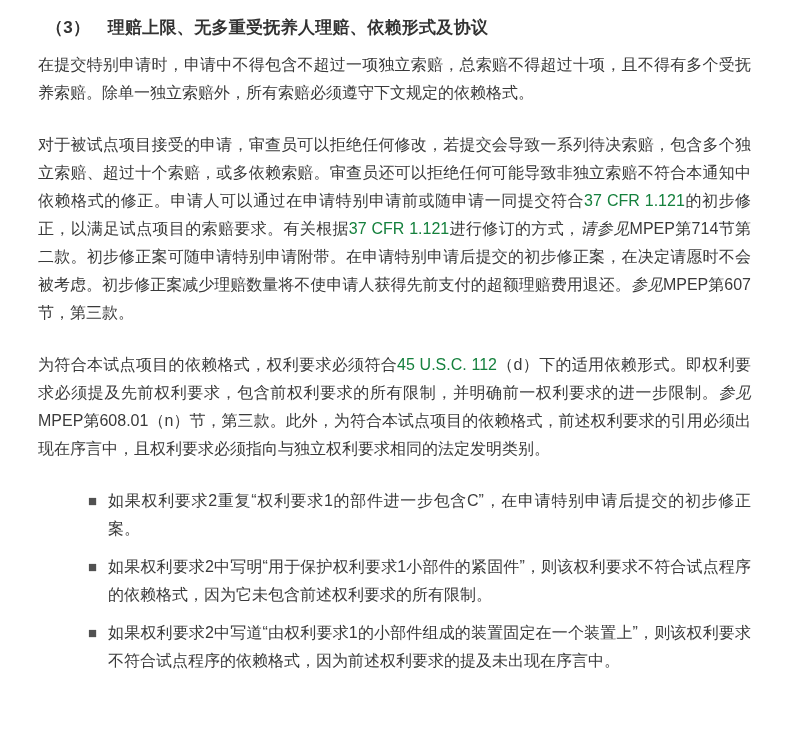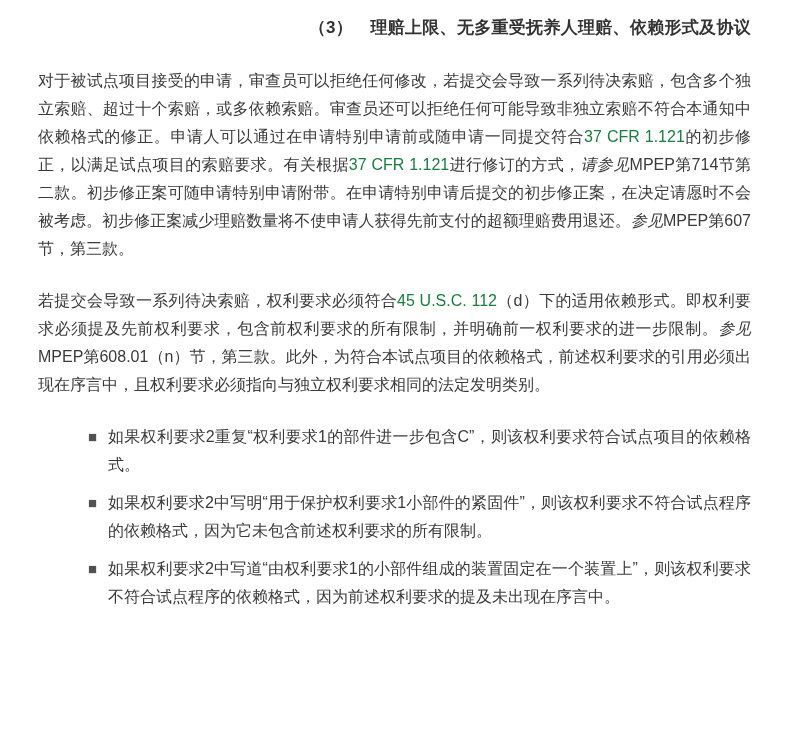--- a/index.html
+++ b/index.html
@@ -16,10 +16,9 @@
     font-size: 17px;
     font-weight: 700;
     color: #333333;
-    margin: 6px 0 28px 0;
+    margin: 6px 0 12px 0;
     padding-left: 8px;
     letter-spacing: 0.3px;
-    text-align: right;
   }
   .para {
     font-size: 16px;

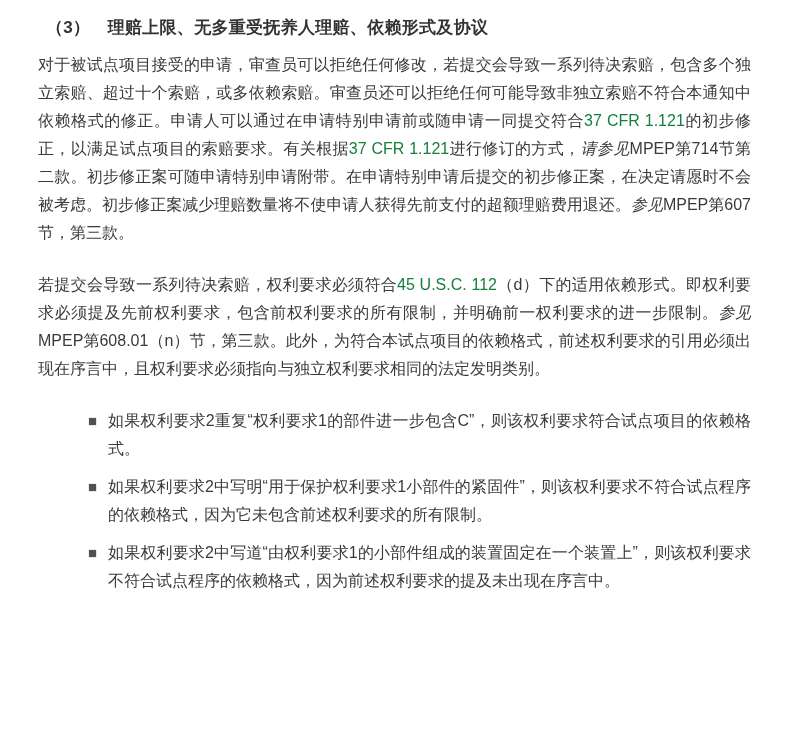--- a/index.html
+++ b/index.html
@@ -61,6 +61,7 @@
 
   <h2 class="heading">（3）　理赔上限、无多重受抚养人理赔、依赖形式及协议</h2>
 
+  <p class="para">在提交特别申请时，申请中不得包含不超过一项独立索赔，总索赔不得超过十项，且不得有多个受抚养索赔。除单一独立索赔外，所有索赔必须遵守下文规定的依赖格式。</p>
 
   <p class="para"><span>对于被试点项目接受的申请，审查员可以拒绝任何修改，若提交会导致一系列待决索赔，包含多个独立索赔、超过十个索赔，或多依赖索赔。审查员还可以拒绝任何可能导致非独立索赔不符合本通知中依赖格式的修正。申请人可以通过在申请特别申请前或随申请一同提交符合</span><a class="ref-link">37 CFR 1.121</a><span>的初步修正，以满足试点项目的索赔要求。有关根据</span><a class="ref-link">37 CFR 1.121</a><span>进行修订的方式，</span><em class="cite">请参见</em><span>MPEP第714节第二款。初步修正案可随申请特别申请附带。在申请特别申请后提交的初步修正案，在决定请愿时不会被考虑。初步修正案减少理赔数量将不使申请人获得先前支付的超额理赔费用退还。</span><em class="cite">参见</em><span>MPEP第607节，第三款。</span></p>
 

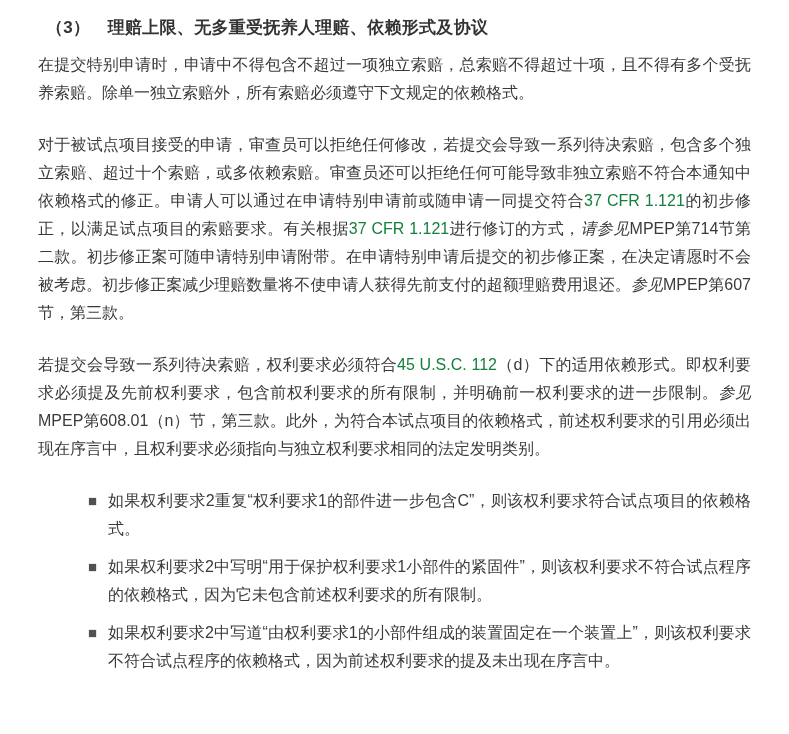--- a/index.html
+++ b/index.html
@@ -65,7 +65,7 @@
 
   <p class="para"><span>对于被试点项目接受的申请，审查员可以拒绝任何修改，若提交会导致一系列待决索赔，包含多个独立索赔、超过十个索赔，或多依赖索赔。审查员还可以拒绝任何可能导致非独立索赔不符合本通知中依赖格式的修正。申请人可以通过在申请特别申请前或随申请一同提交符合</span><a class="ref-link">37 CFR 1.121</a><span>的初步修正，以满足试点项目的索赔要求。有关根据</span><a class="ref-link">37 CFR 1.121</a><span>进行修订的方式，</span><em class="cite">请参见</em><span>MPEP第714节第二款。初步修正案可随申请特别申请附带。在申请特别申请后提交的初步修正案，在决定请愿时不会被考虑。初步修正案减少理赔数量将不使申请人获得先前支付的超额理赔费用退还。</span><em class="cite">参见</em><span>MPEP第607节，第三款。</span></p>
 
-  <p class="para"><span>若提交会导致一系列待决索赔，权利要求必须符合</span><a class="ref-link">45 U.S.C. 112</a><span>（d）下的适用依赖形式。即权利要求必须提及先前权利要求，包含前权利要求的所有限制，并明确前一权利要求的进一步限制。</span><em class="cite">参见</em><span>MPEP第608.01（n）节，第三款。此外，为符合本试点项目的依赖格式，前述权利要求的引用必须出现在序言中，且权利要求必须指向与独立权利要求相同的法定发明类别。</span></p>
+  <p class="para"><span>为符合本试点项目的依赖格式，权利要求必须符合</span><a class="ref-link">45 U.S.C. 112</a><span>（d）下的适用依赖形式。即权利要求必须提及先前权利要求，包含前权利要求的所有限制，并明确前一权利要求的进一步限制。</span><em class="cite">参见</em><span>MPEP第608.01（n）节，第三款。此外，为符合本试点项目的依赖格式，前述权利要求的引用必须出现在序言中，且权利要求必须指向与独立权利要求相同的法定发明类别。</span></p>
 
 
   <ul class="bullet-list">

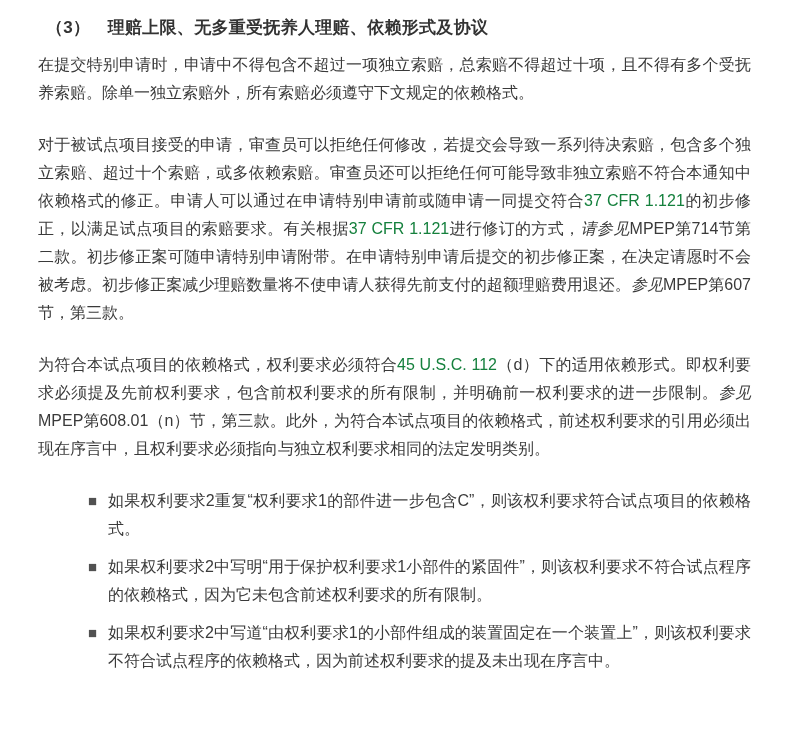--- a/index.html
+++ b/index.html
@@ -71,7 +71,7 @@
   <ul class="bullet-list">
     <li>
       <span class="bullet-sq">■</span>
-      <span class="li-text">如果权利要求2重复“权利要求1的部件进一步包含C”，则该权利要求符合试点项目的依赖格式。</span>
+      <span class="li-text">如果权利要求2重复“权利要求1的部件进一步包含C”，在申请特别申请后提交的初步修正案。</span>
     </li>
     <li>
       <span class="bullet-sq">■</span>

